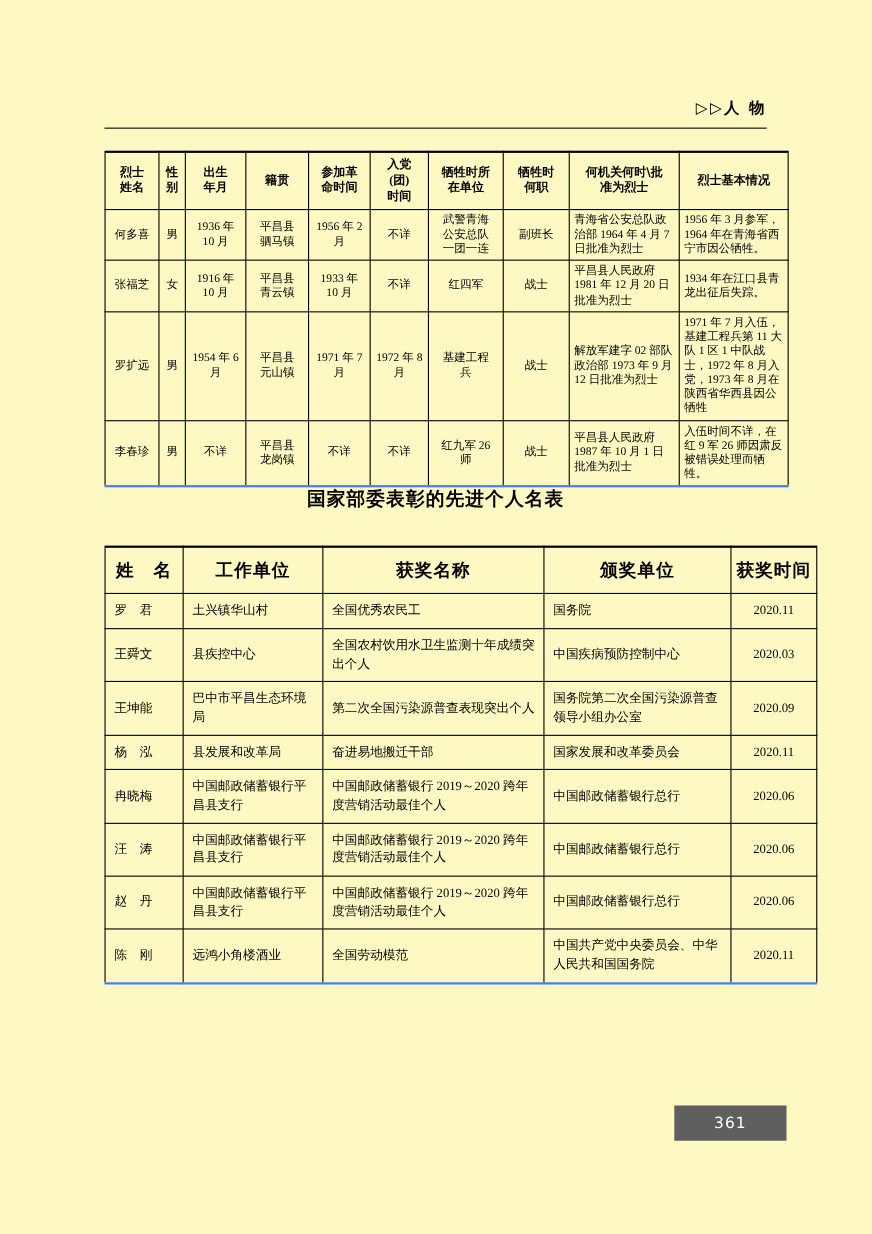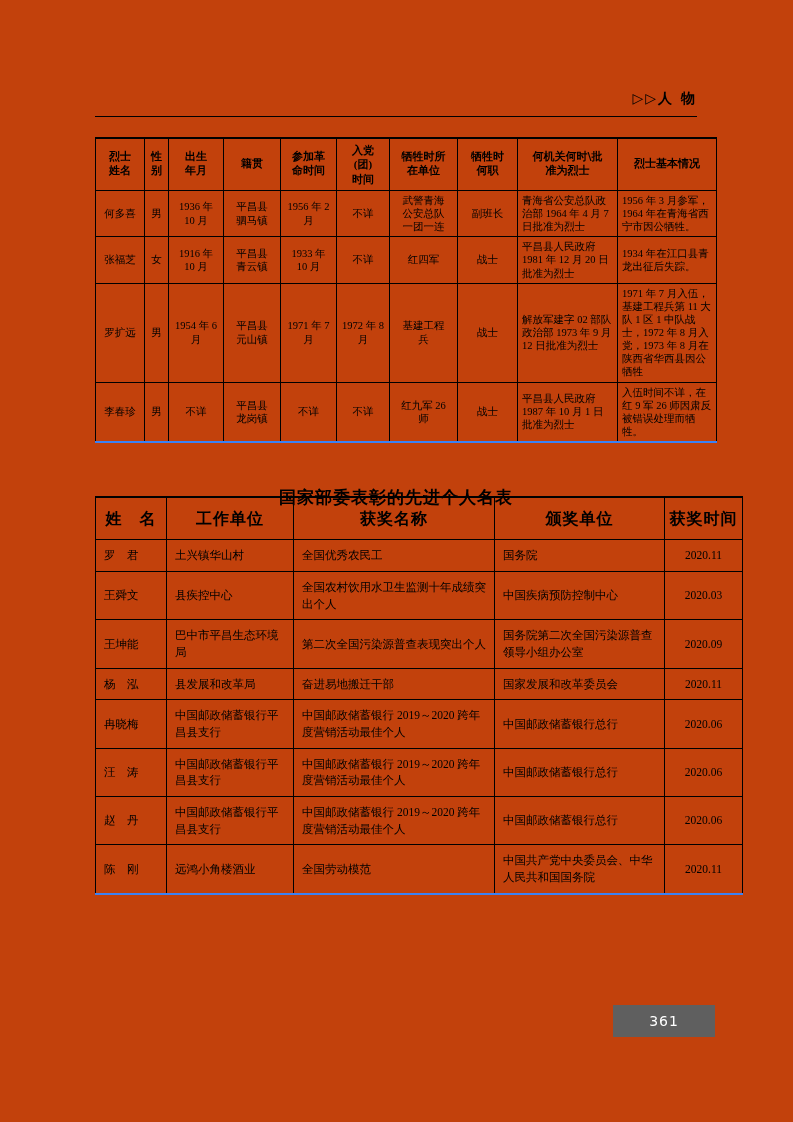--- a/index.html
+++ b/index.html
@@ -6,7 +6,7 @@
   .page{
     position:relative;
     width:793px;height:1122px;
-    background:#c2410c;
+    background:#fef9c3;
     color:#000;
     font-family:"Liberation Serif","DejaVu Serif",serif;
     overflow:hidden;

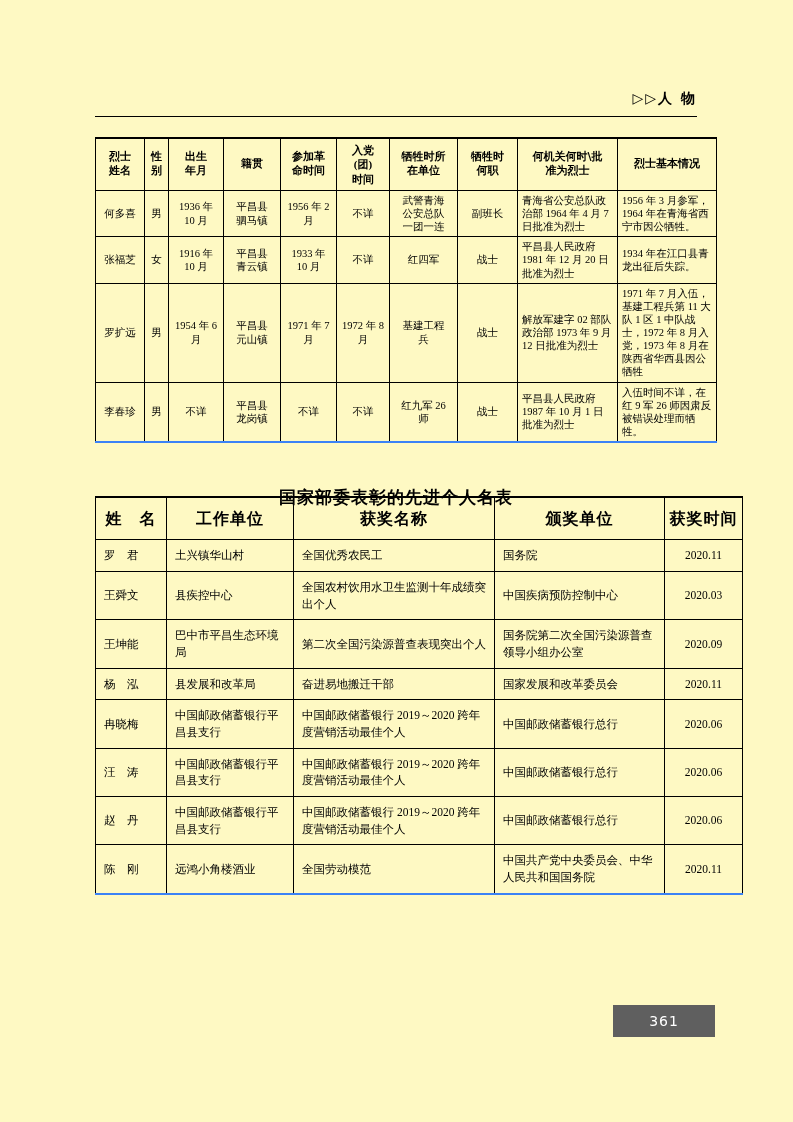--- a/index.html
+++ b/index.html
@@ -55,7 +55,7 @@
   .martyrs th:nth-child(9){width:97px;}
   .martyrs th:nth-child(10){width:96px;}
   .table-title{
-    position:absolute;left:95px;top:486px;width:602px;margin:0;
+    position:absolute;left:95px;top:442px;width:602px;margin:0;
     text-align:center;
     font-family:"DejaVu Sans","Liberation Sans",sans-serif;
     font-weight:bold;font-size:17px;letter-spacing:1px;

